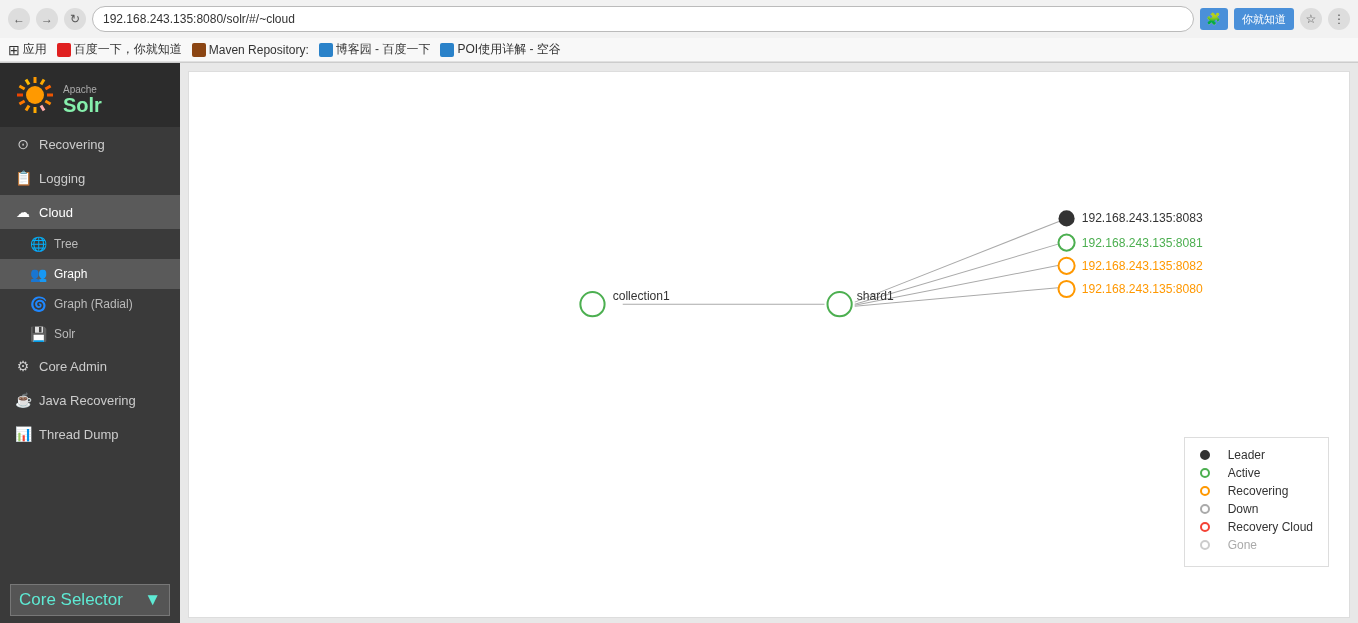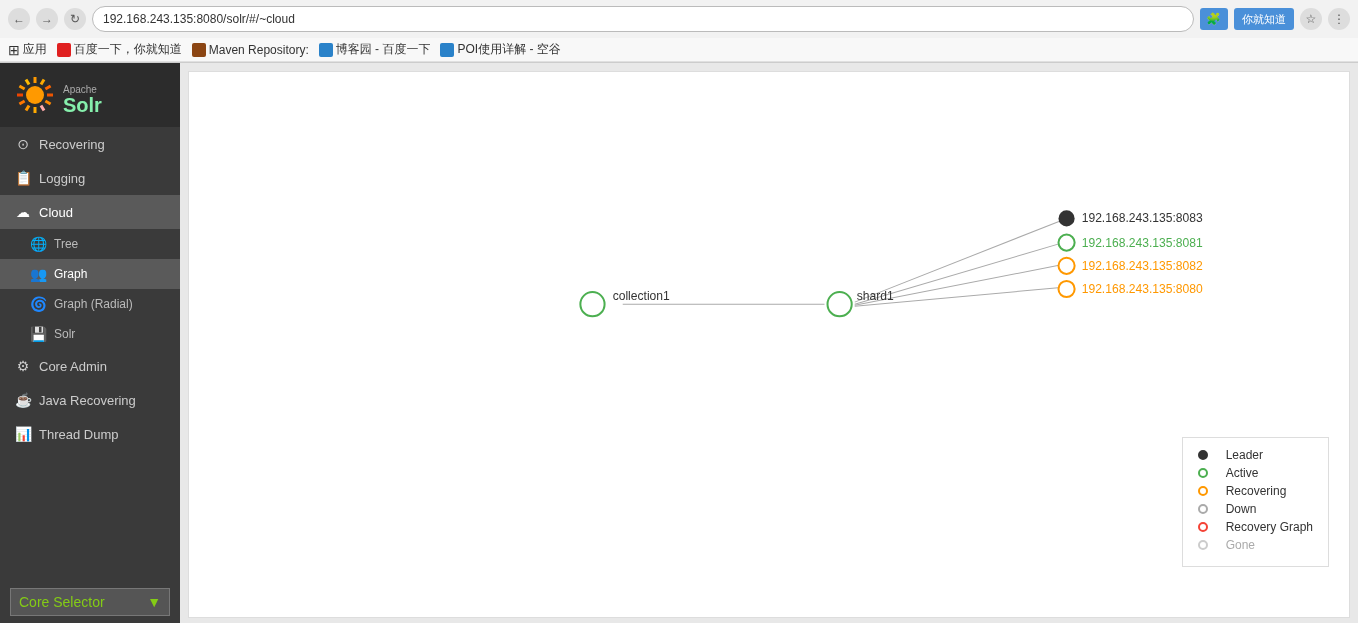--- a/index.html
+++ b/index.html
@@ -366,7 +366,7 @@
       </div>
       <div class="legend-item">
         <span class="legend-dot recovery-failed"></span>
-        <span>Recovery Graph</span>
+        <span>Recovery Cloud</span>
       </div>
       <div class="legend-item">
         <span class="legend-dot gone"></span>

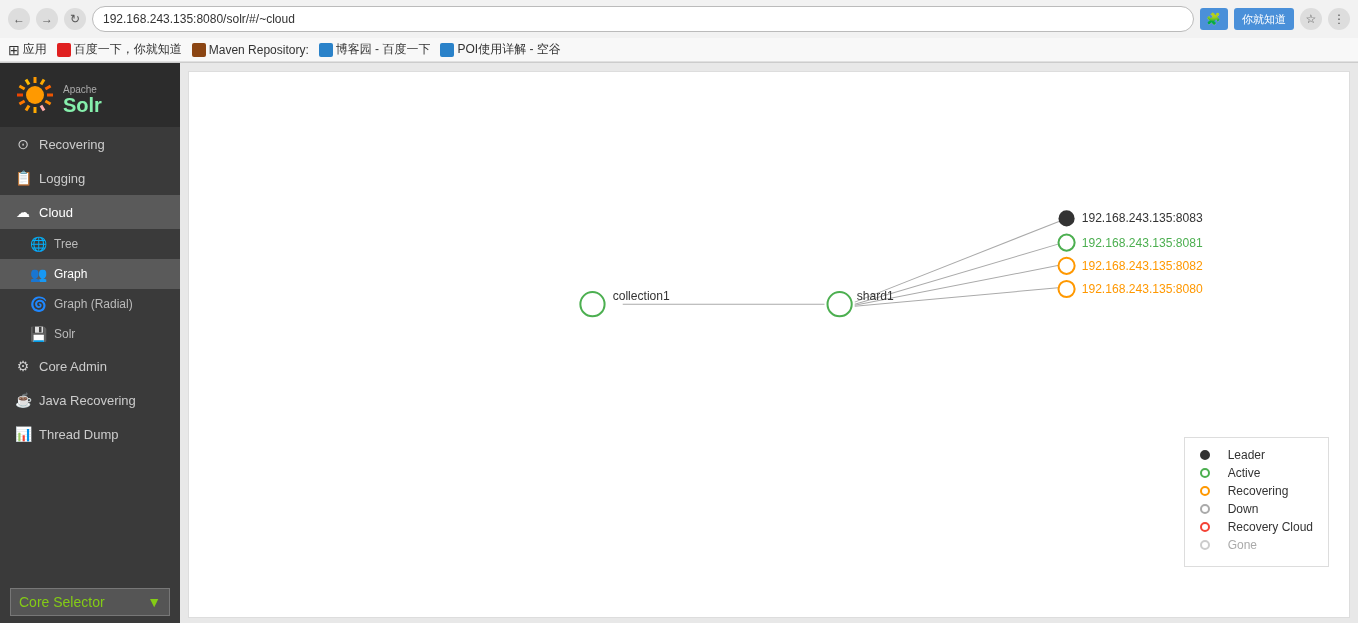--- a/index.html
+++ b/index.html
@@ -133,8 +133,8 @@
       padding: 5px 8px;
       background: #555;
       border: 1px solid #777;
-      color: #84cc16;
-      font-size: 14px;
+      color: #5eead4;
+      font-size: 17px;
       cursor: pointer;
       display: flex;
       align-items: center;

